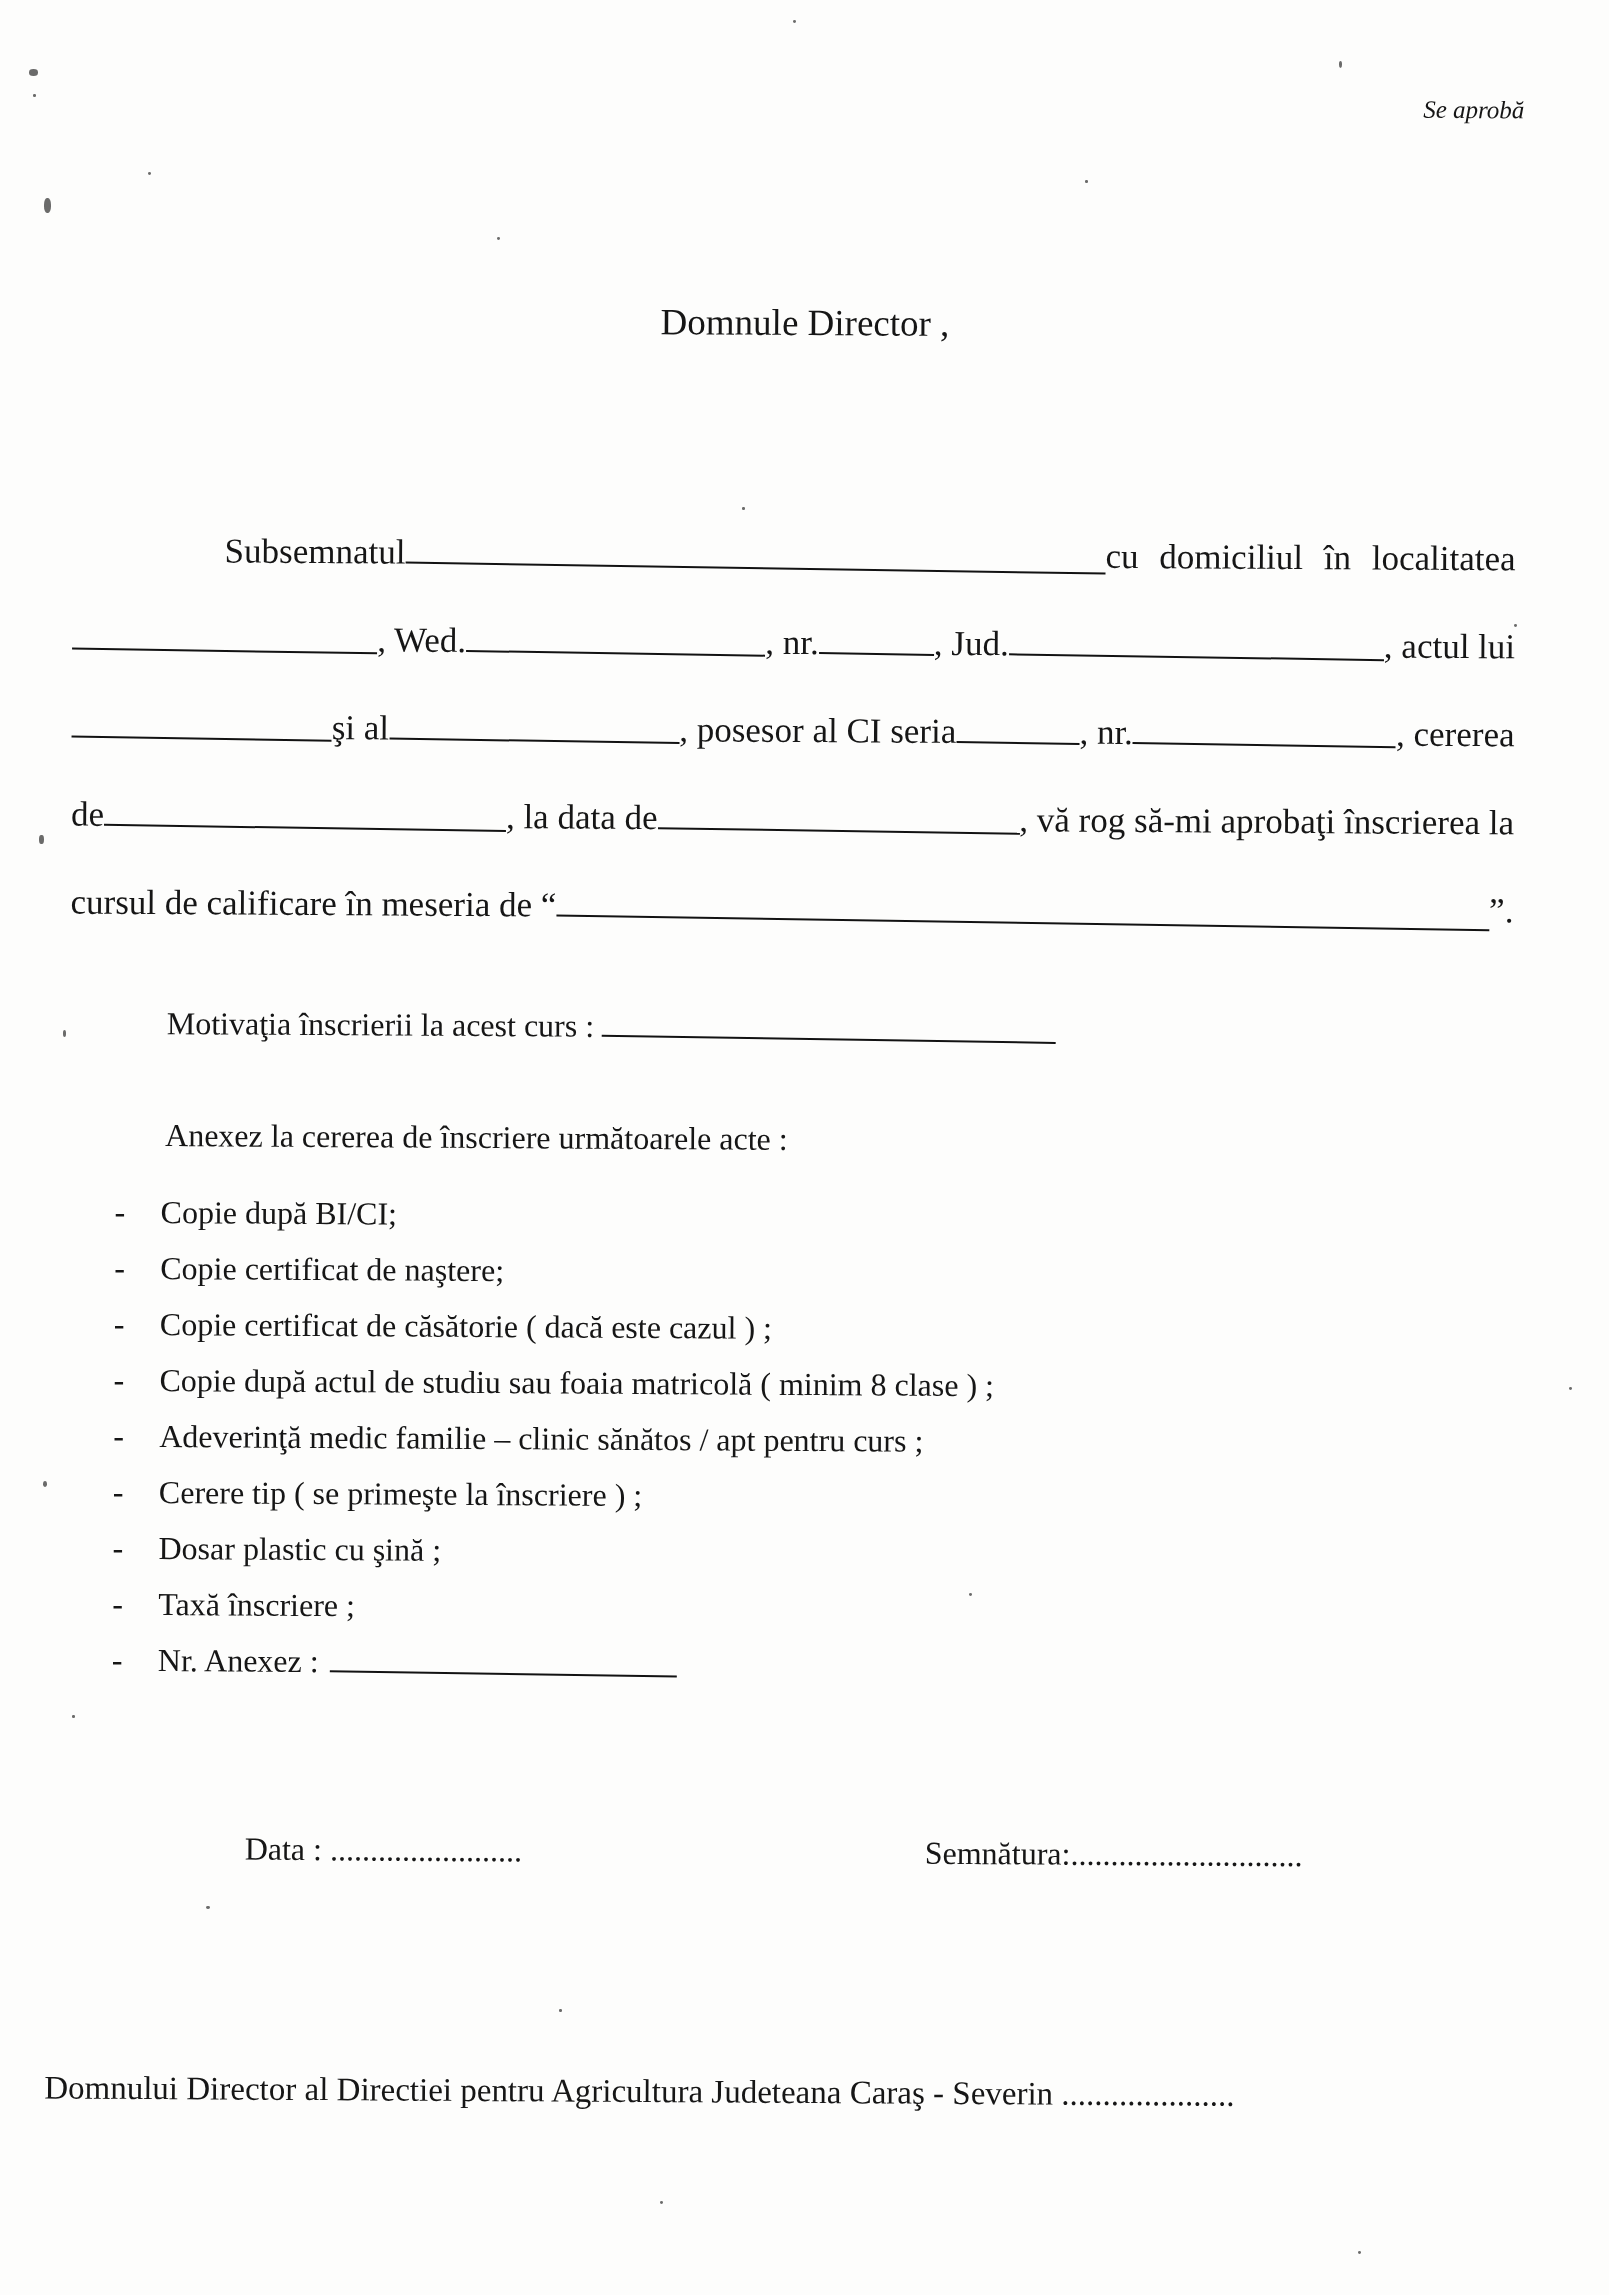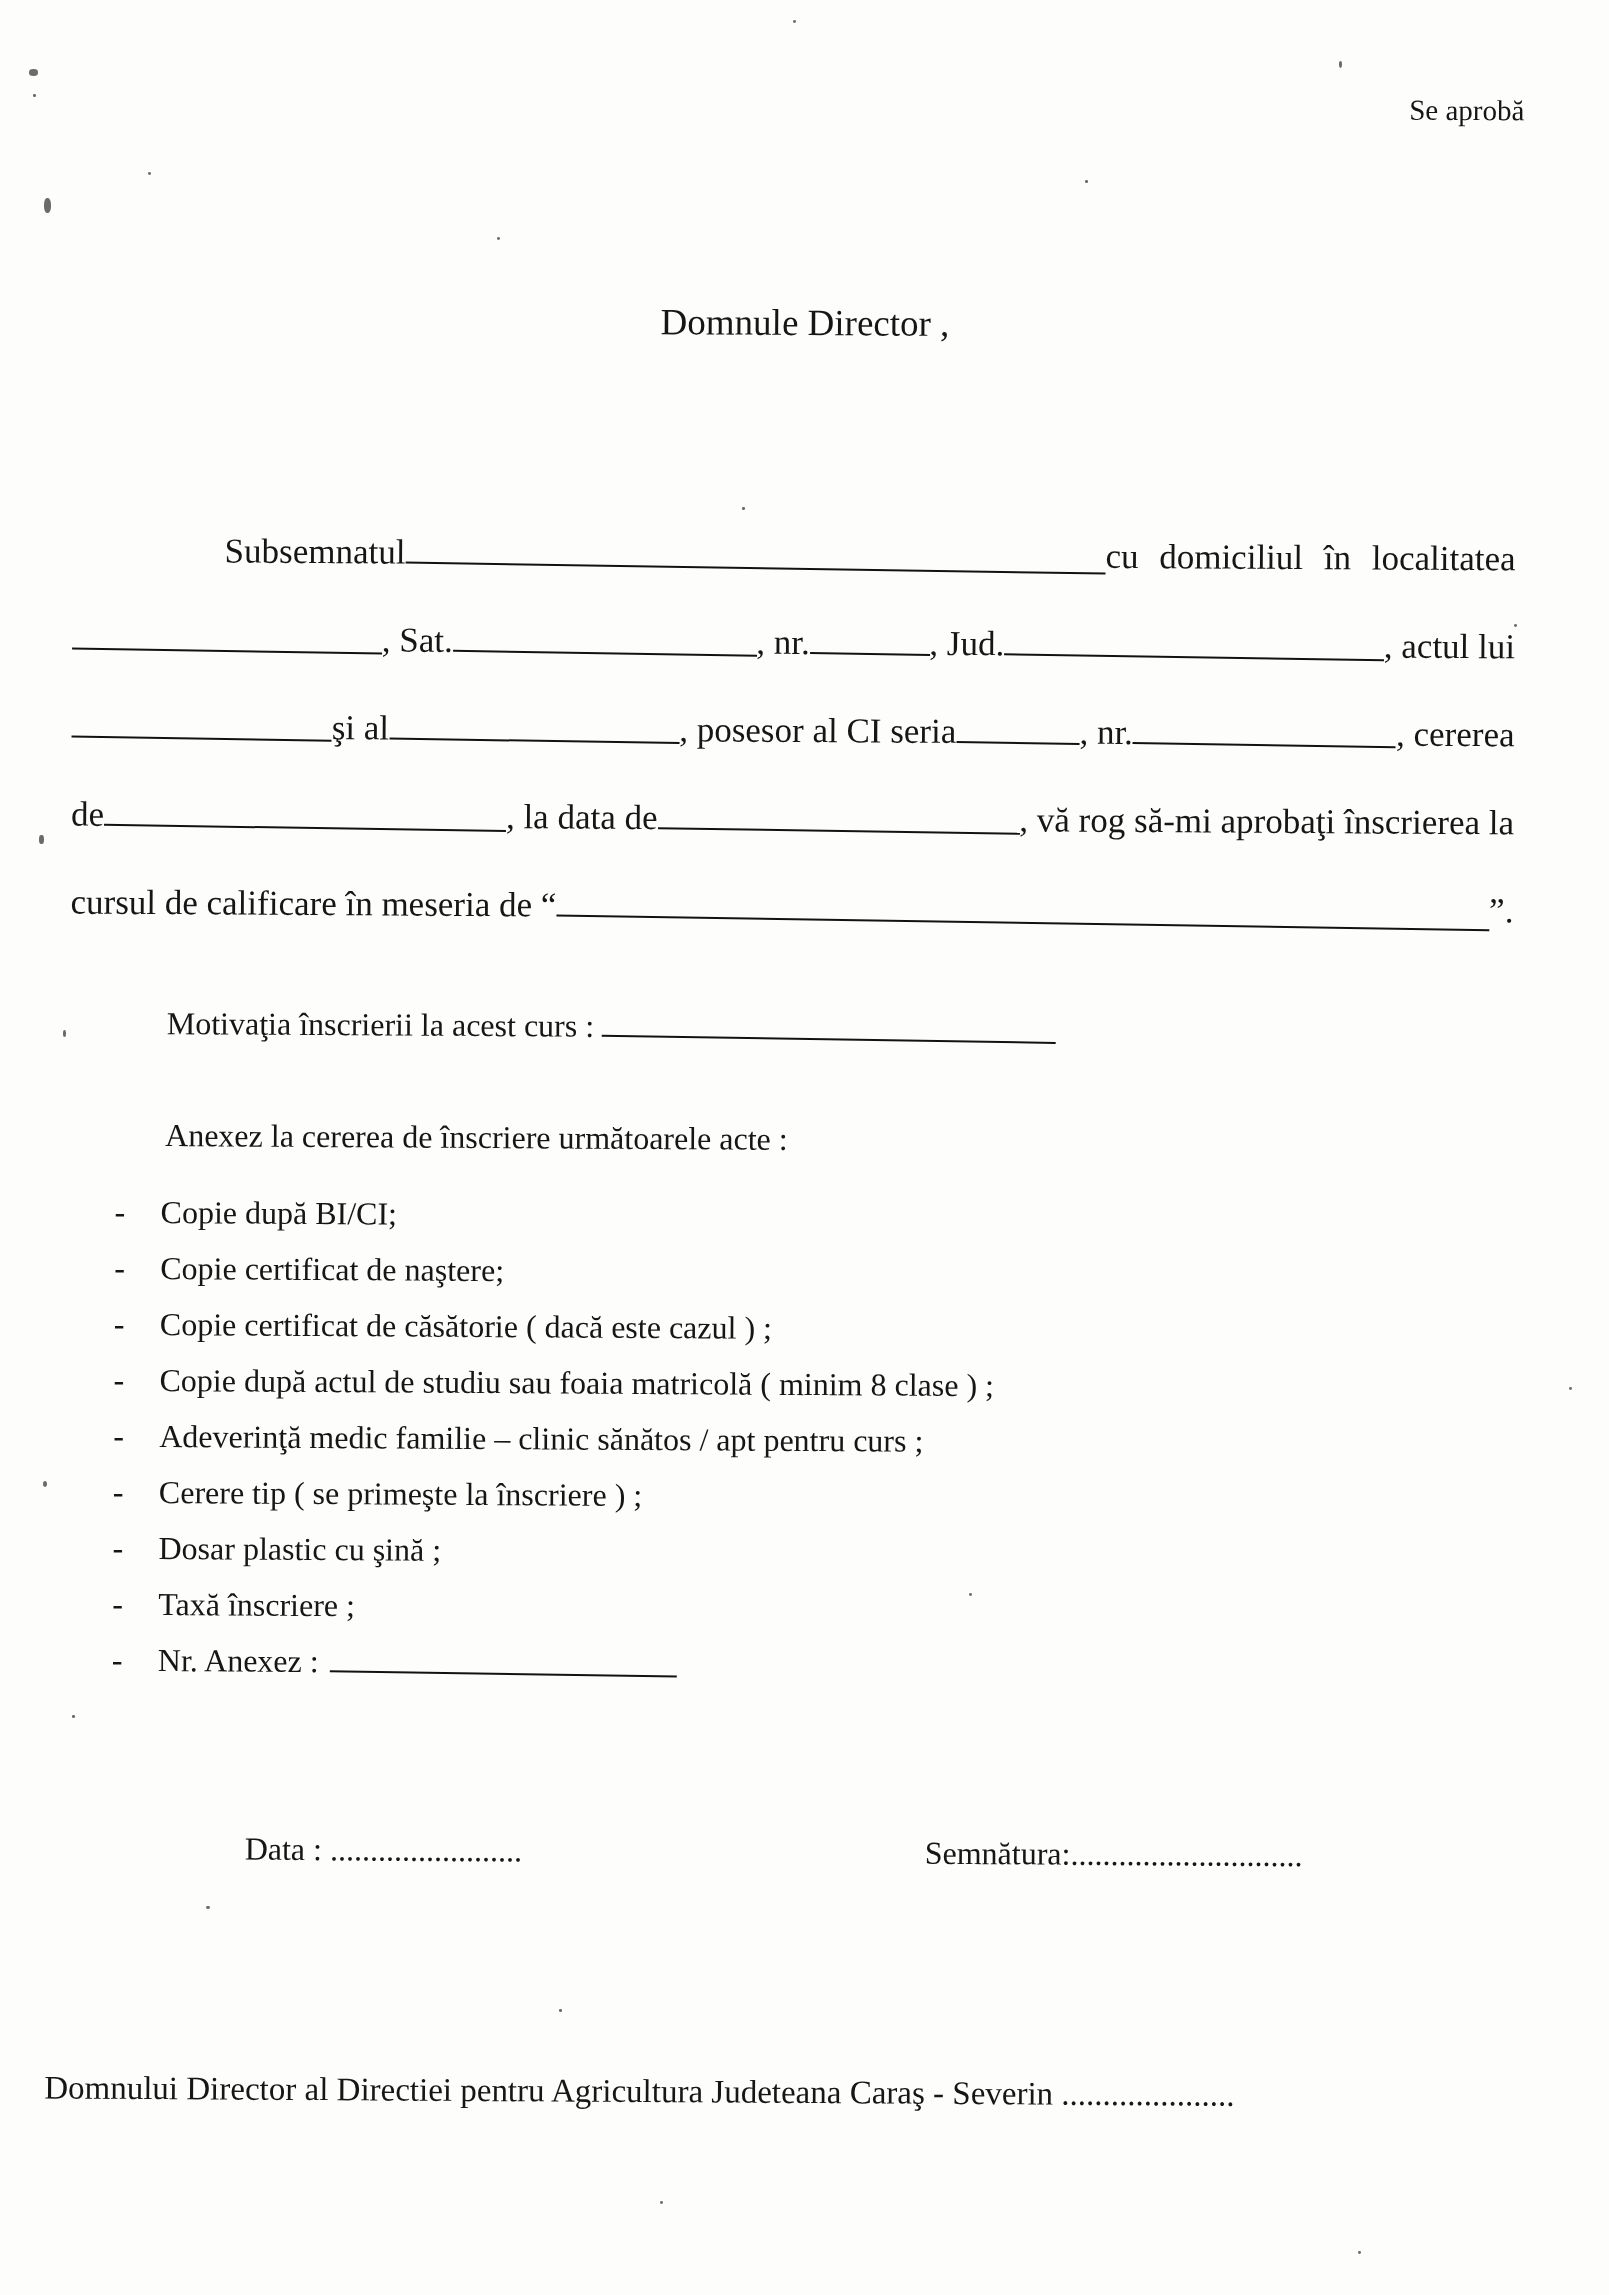--- a/index.html
+++ b/index.html
@@ -22,9 +22,10 @@
     position: absolute;
     top: 86px;
     right: 87px;
-    font-size: 29px;
+    font-size: 25px;
     line-height: 40px;
     white-space: nowrap;
+    font-style: italic;
   }
   .title {
     position: absolute;

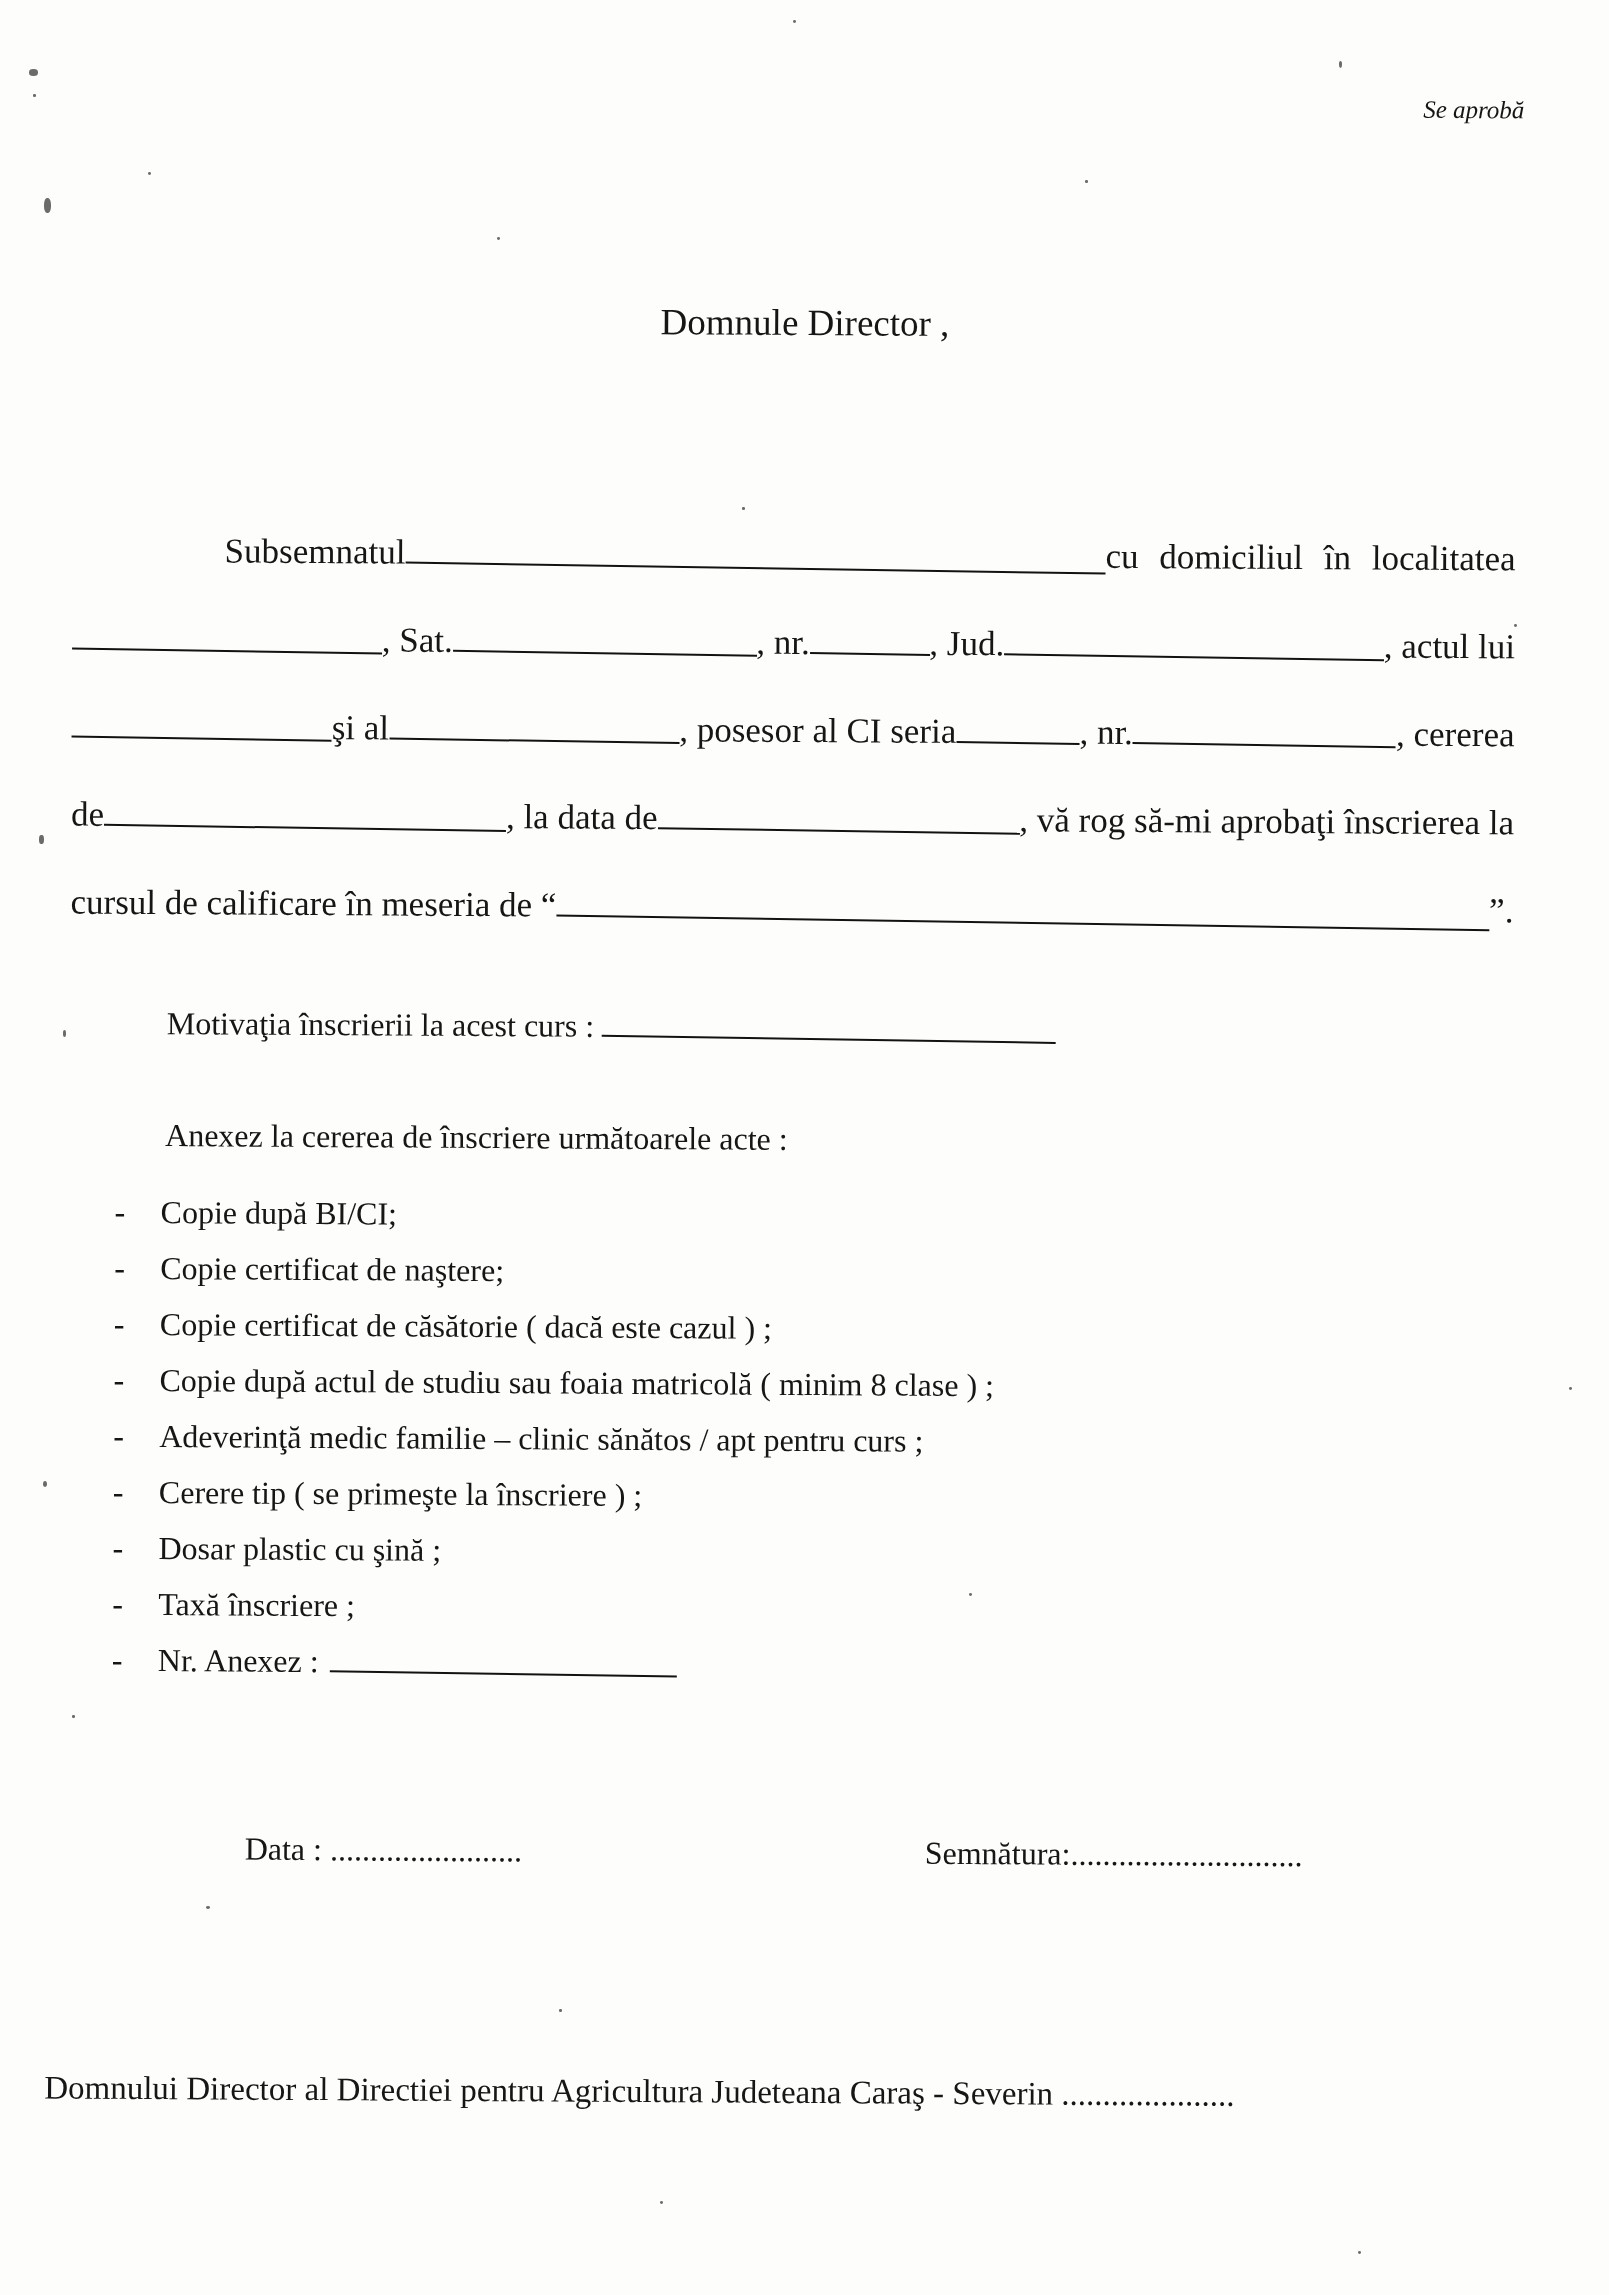--- a/index.html
+++ b/index.html
@@ -150,7 +150,7 @@
       </div>
       <div class="pline">
         <span class="blank" style="flex-basis:267px;"></span>
-        <span class="seg">, Sat.</span>
+        <span class="seg">, Wed.</span>
         <span class="blank" style="flex-basis:261px;"></span>
         <span class="seg">, nr.</span>
         <span class="blank" style="flex-basis:77px;"></span>

